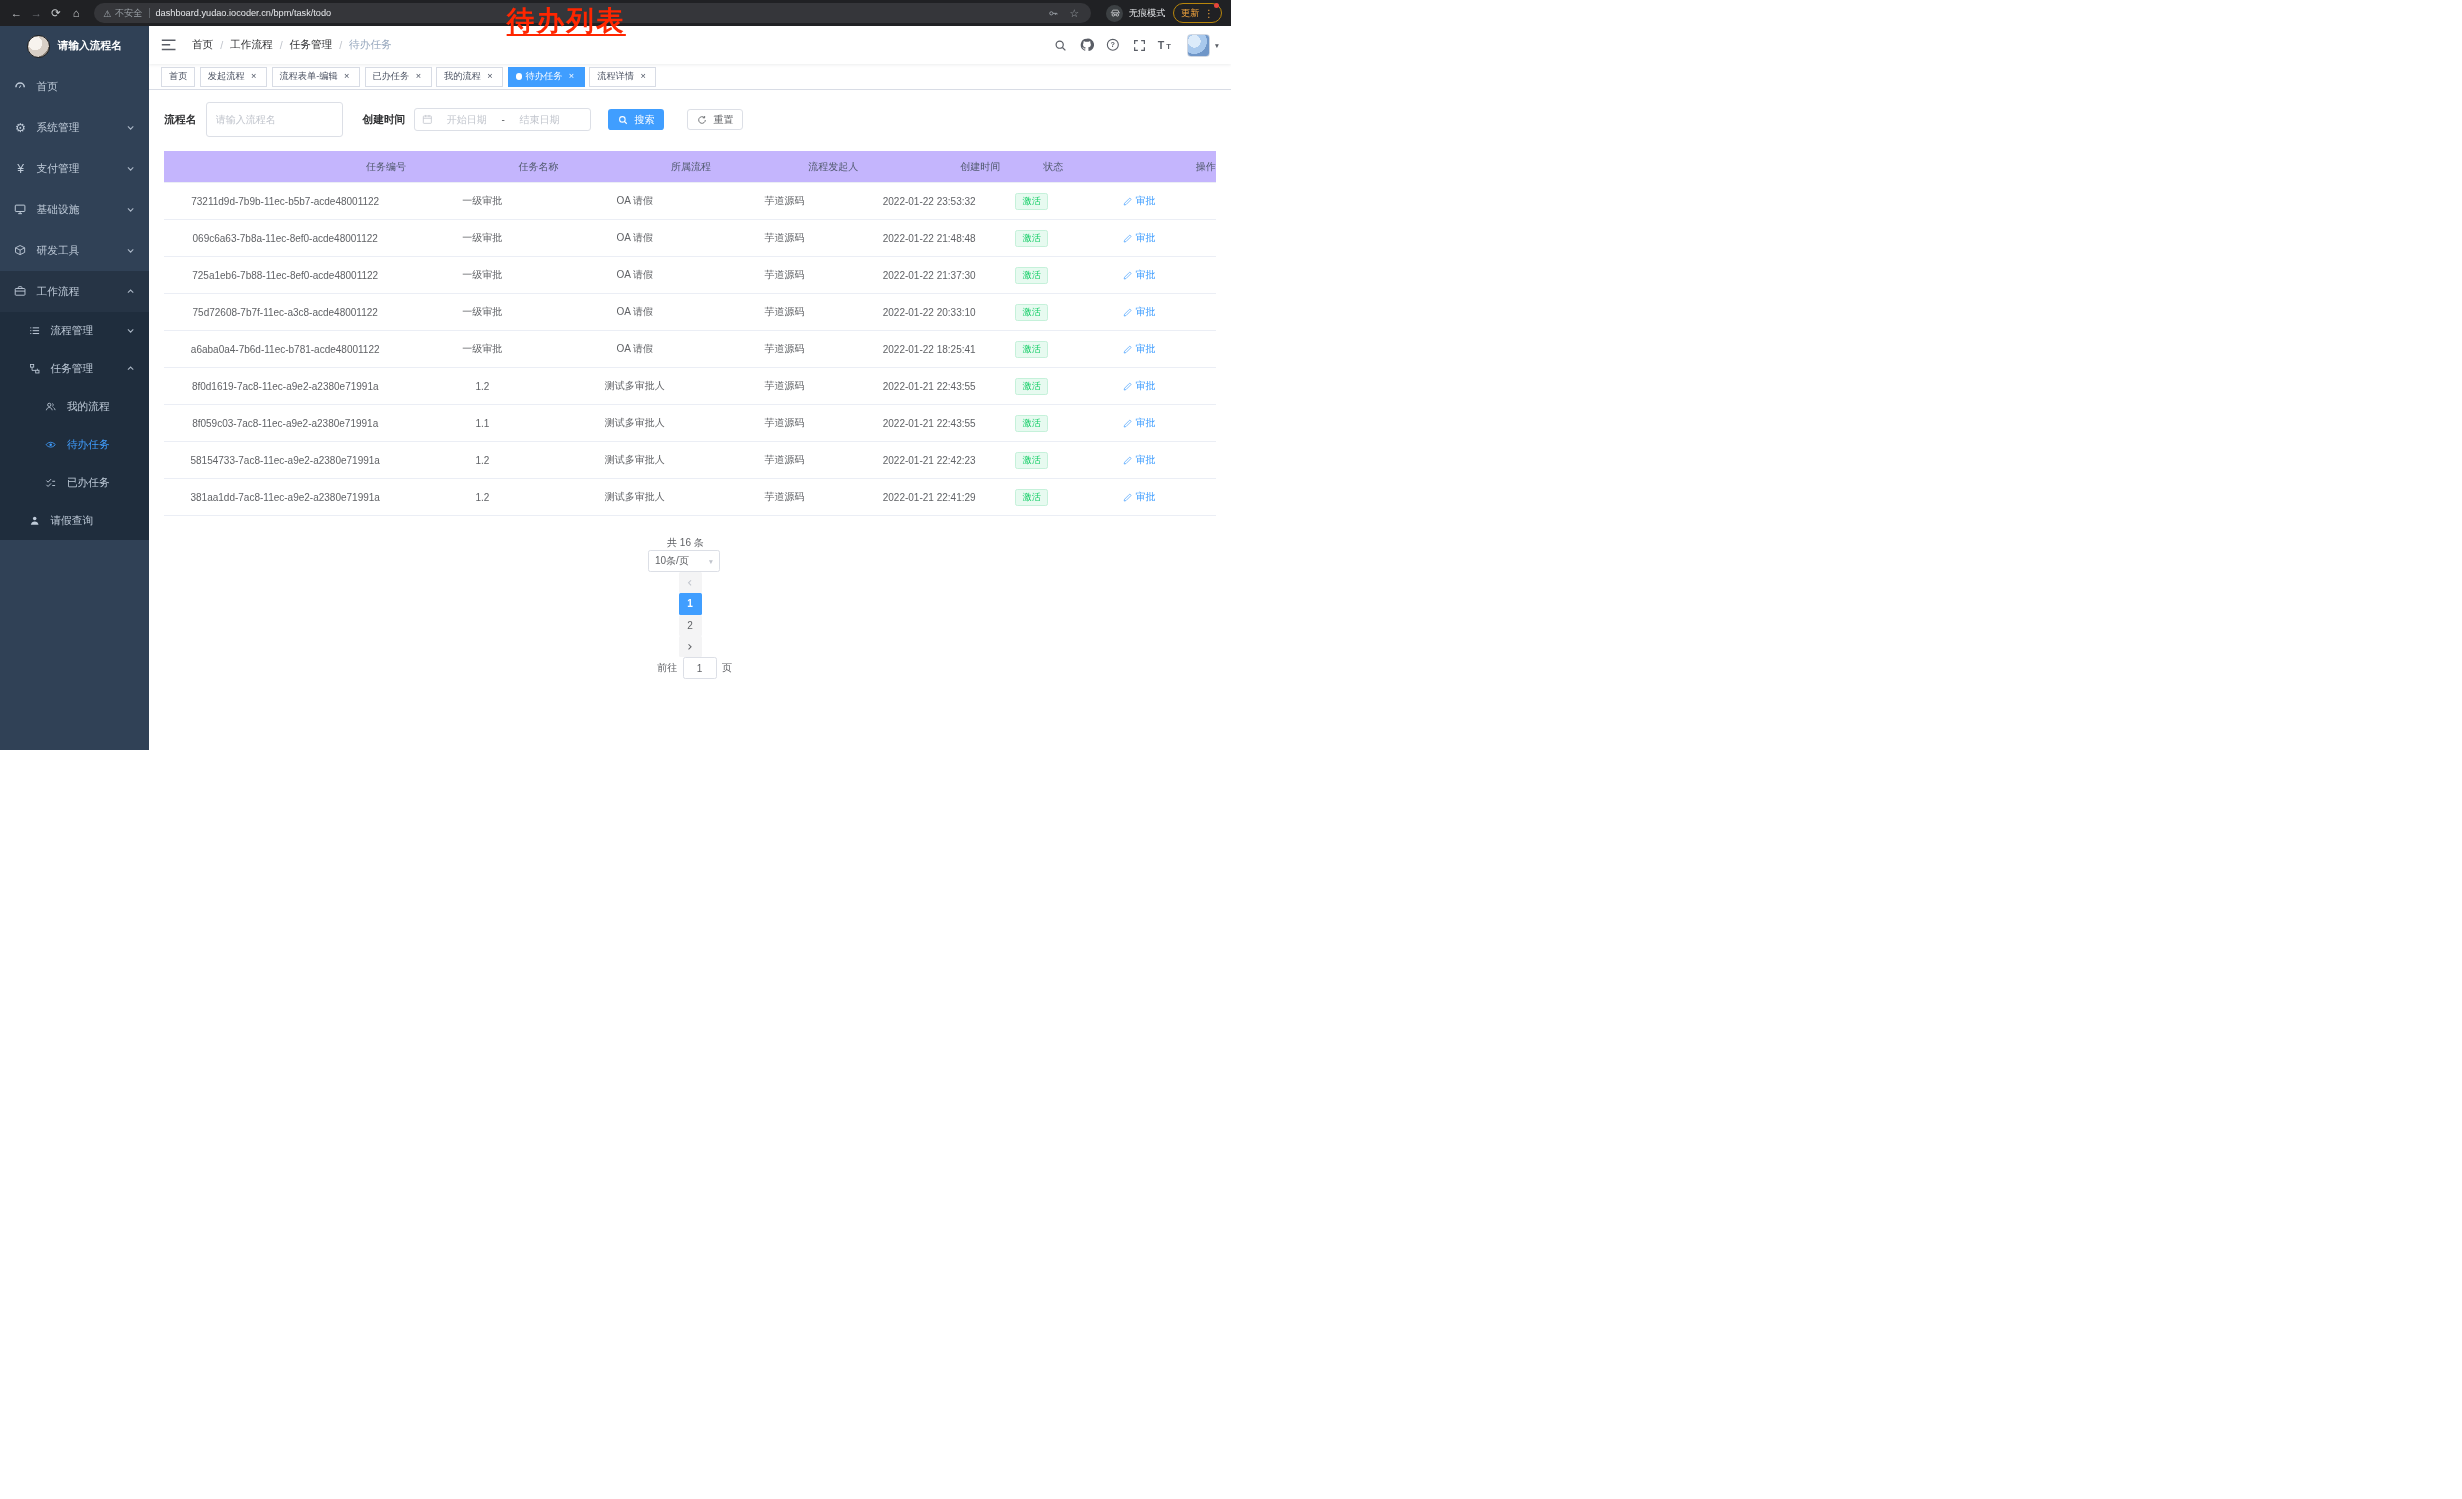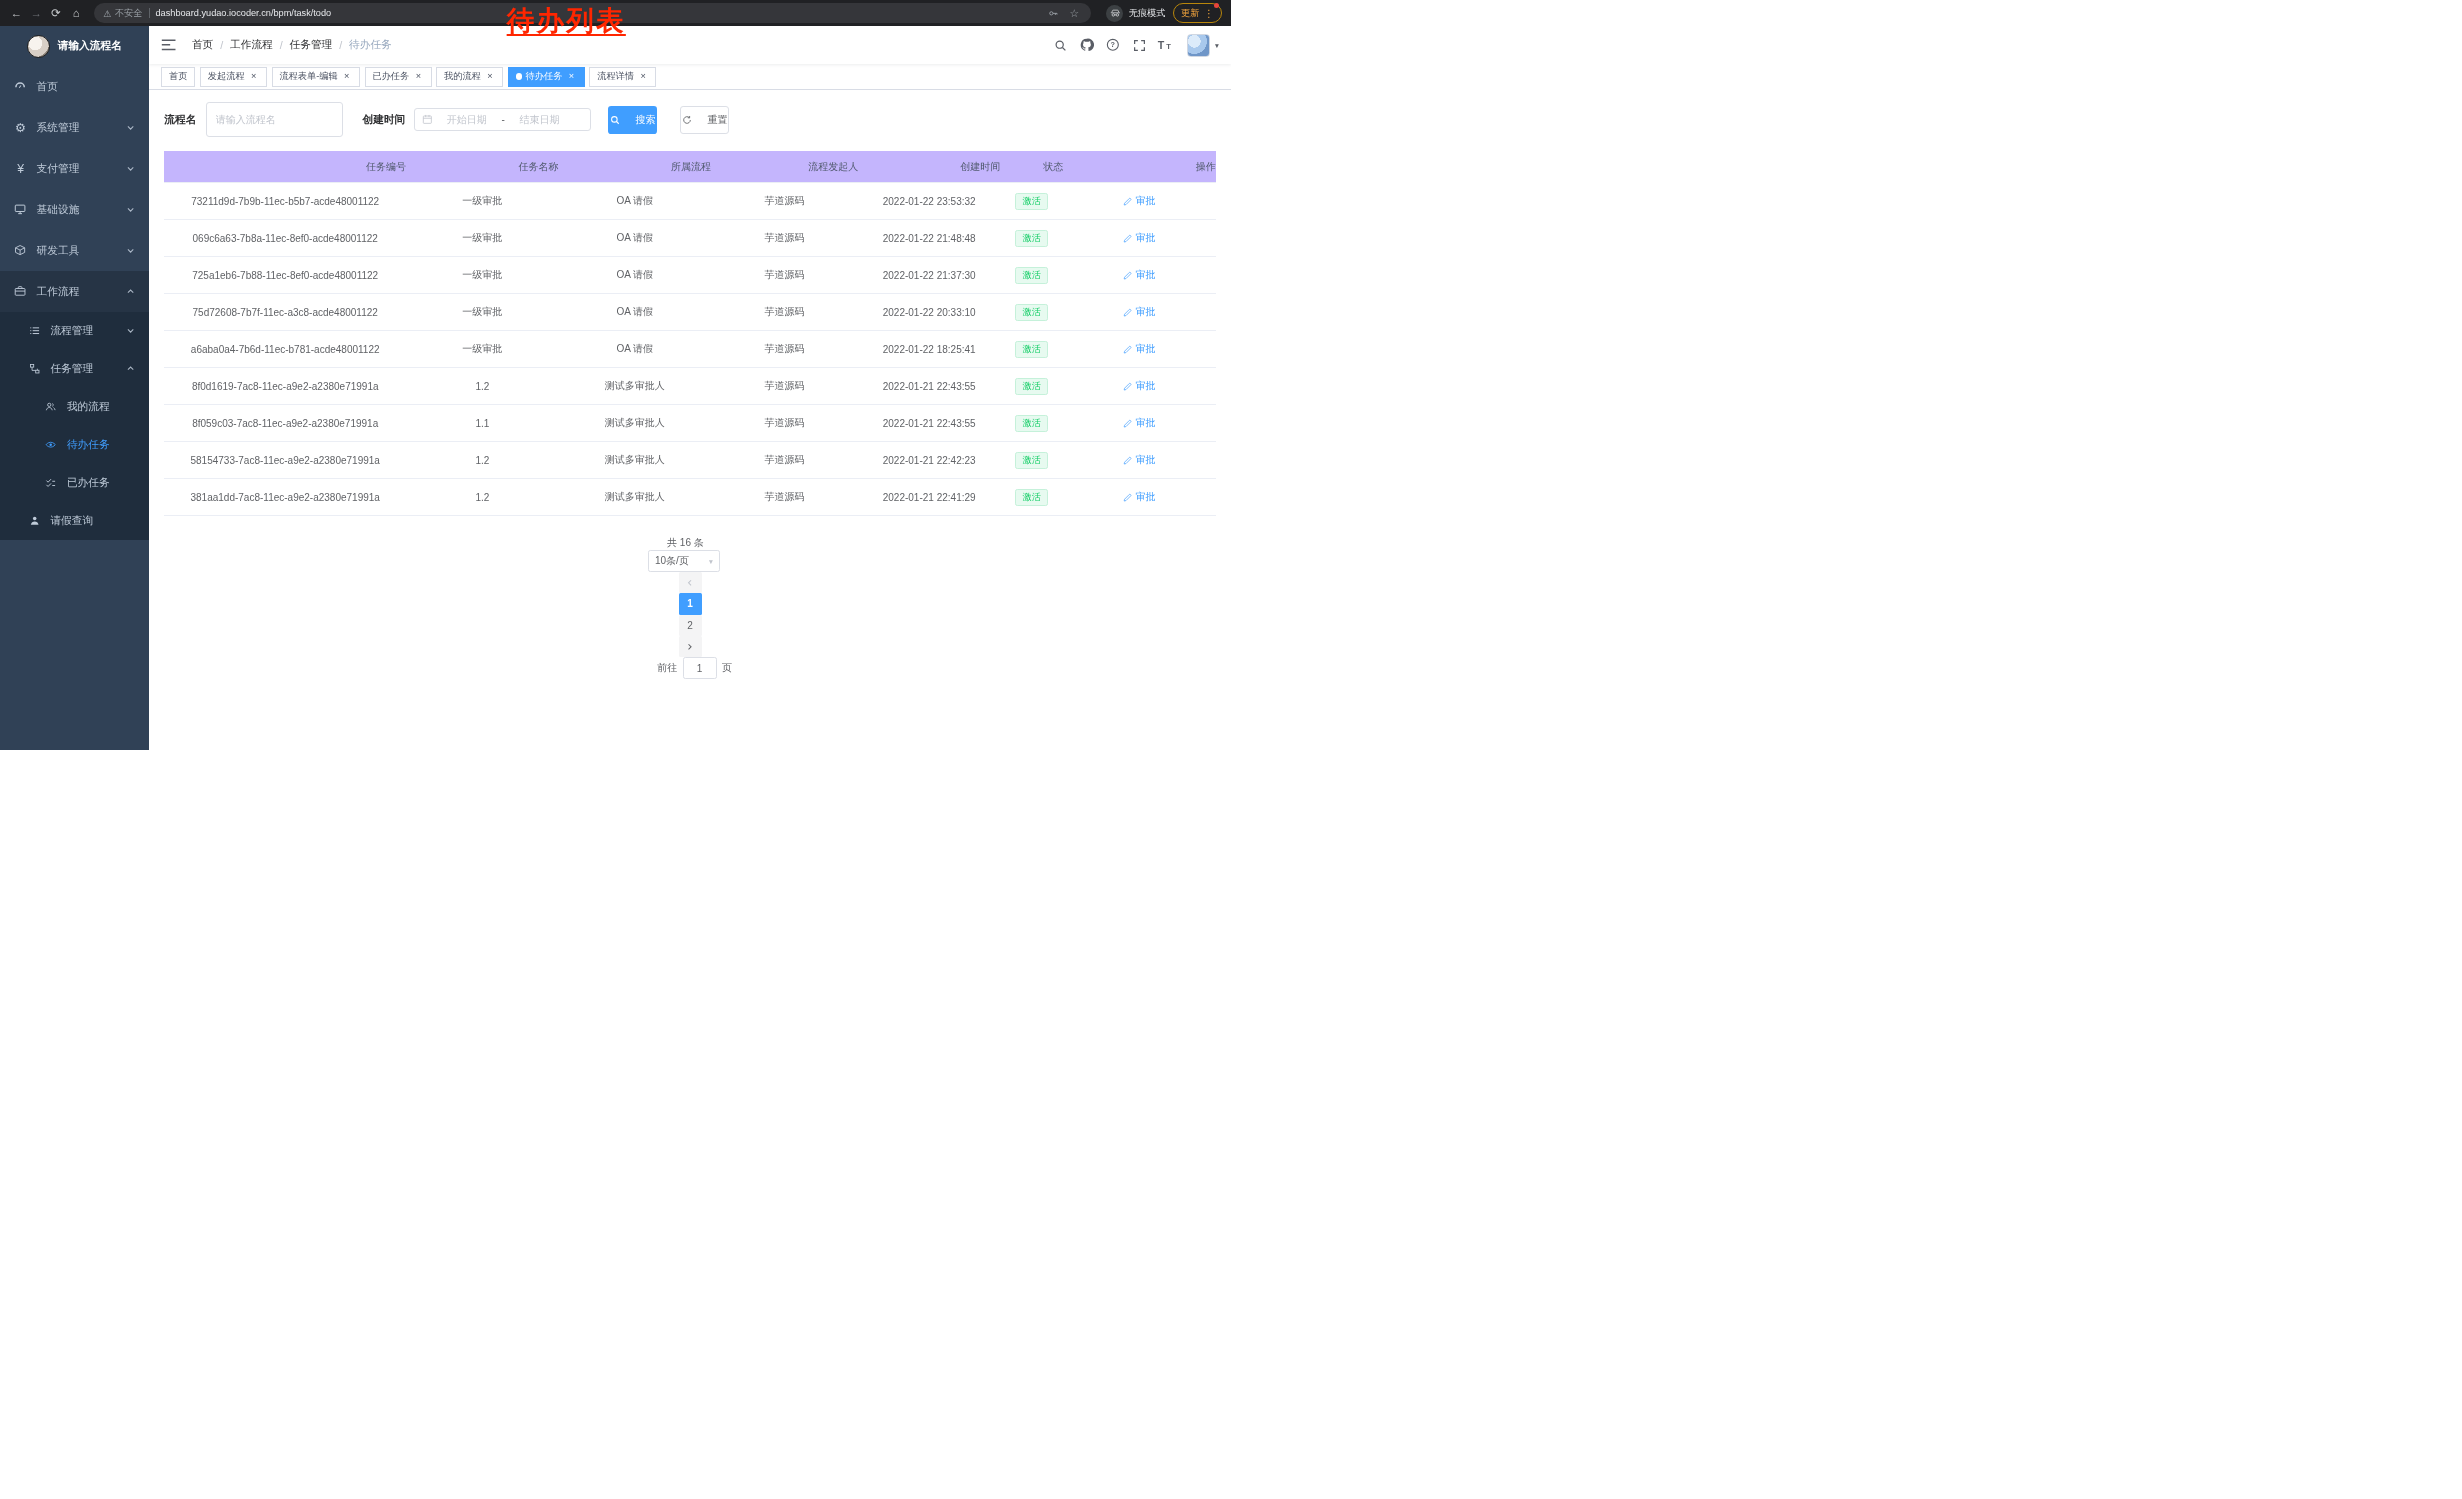--- a/index.html
+++ b/index.html
@@ -85,7 +85,7 @@
   .date-input { border:none; outline:none; width:63px; font-size:10px; color:#606266; background:transparent; text-align:center; }
   .date-input::placeholder { color:#c0c4cc; }
   .range-sep { color:#606266; font-size:10px; }
-  .btn { height:28px; border-radius:3.1px; padding:0 1px; font-size:10px; display:inline-flex; align-items:center; gap:15px; cursor:pointer; border:0.8px solid transparent; }
+  .btn { height:21px; border-radius:3.1px; padding:0 9px; font-size:10px; display:inline-flex; align-items:center; gap:6px; cursor:pointer; border:0.8px solid transparent; }
   .btn-primary { background:#409EFF; color:#fff; margin-left:17px; }
   .btn-default { background:#fff; border-color:#dcdfe6; color:#606266; margin-left:23px; }
 

